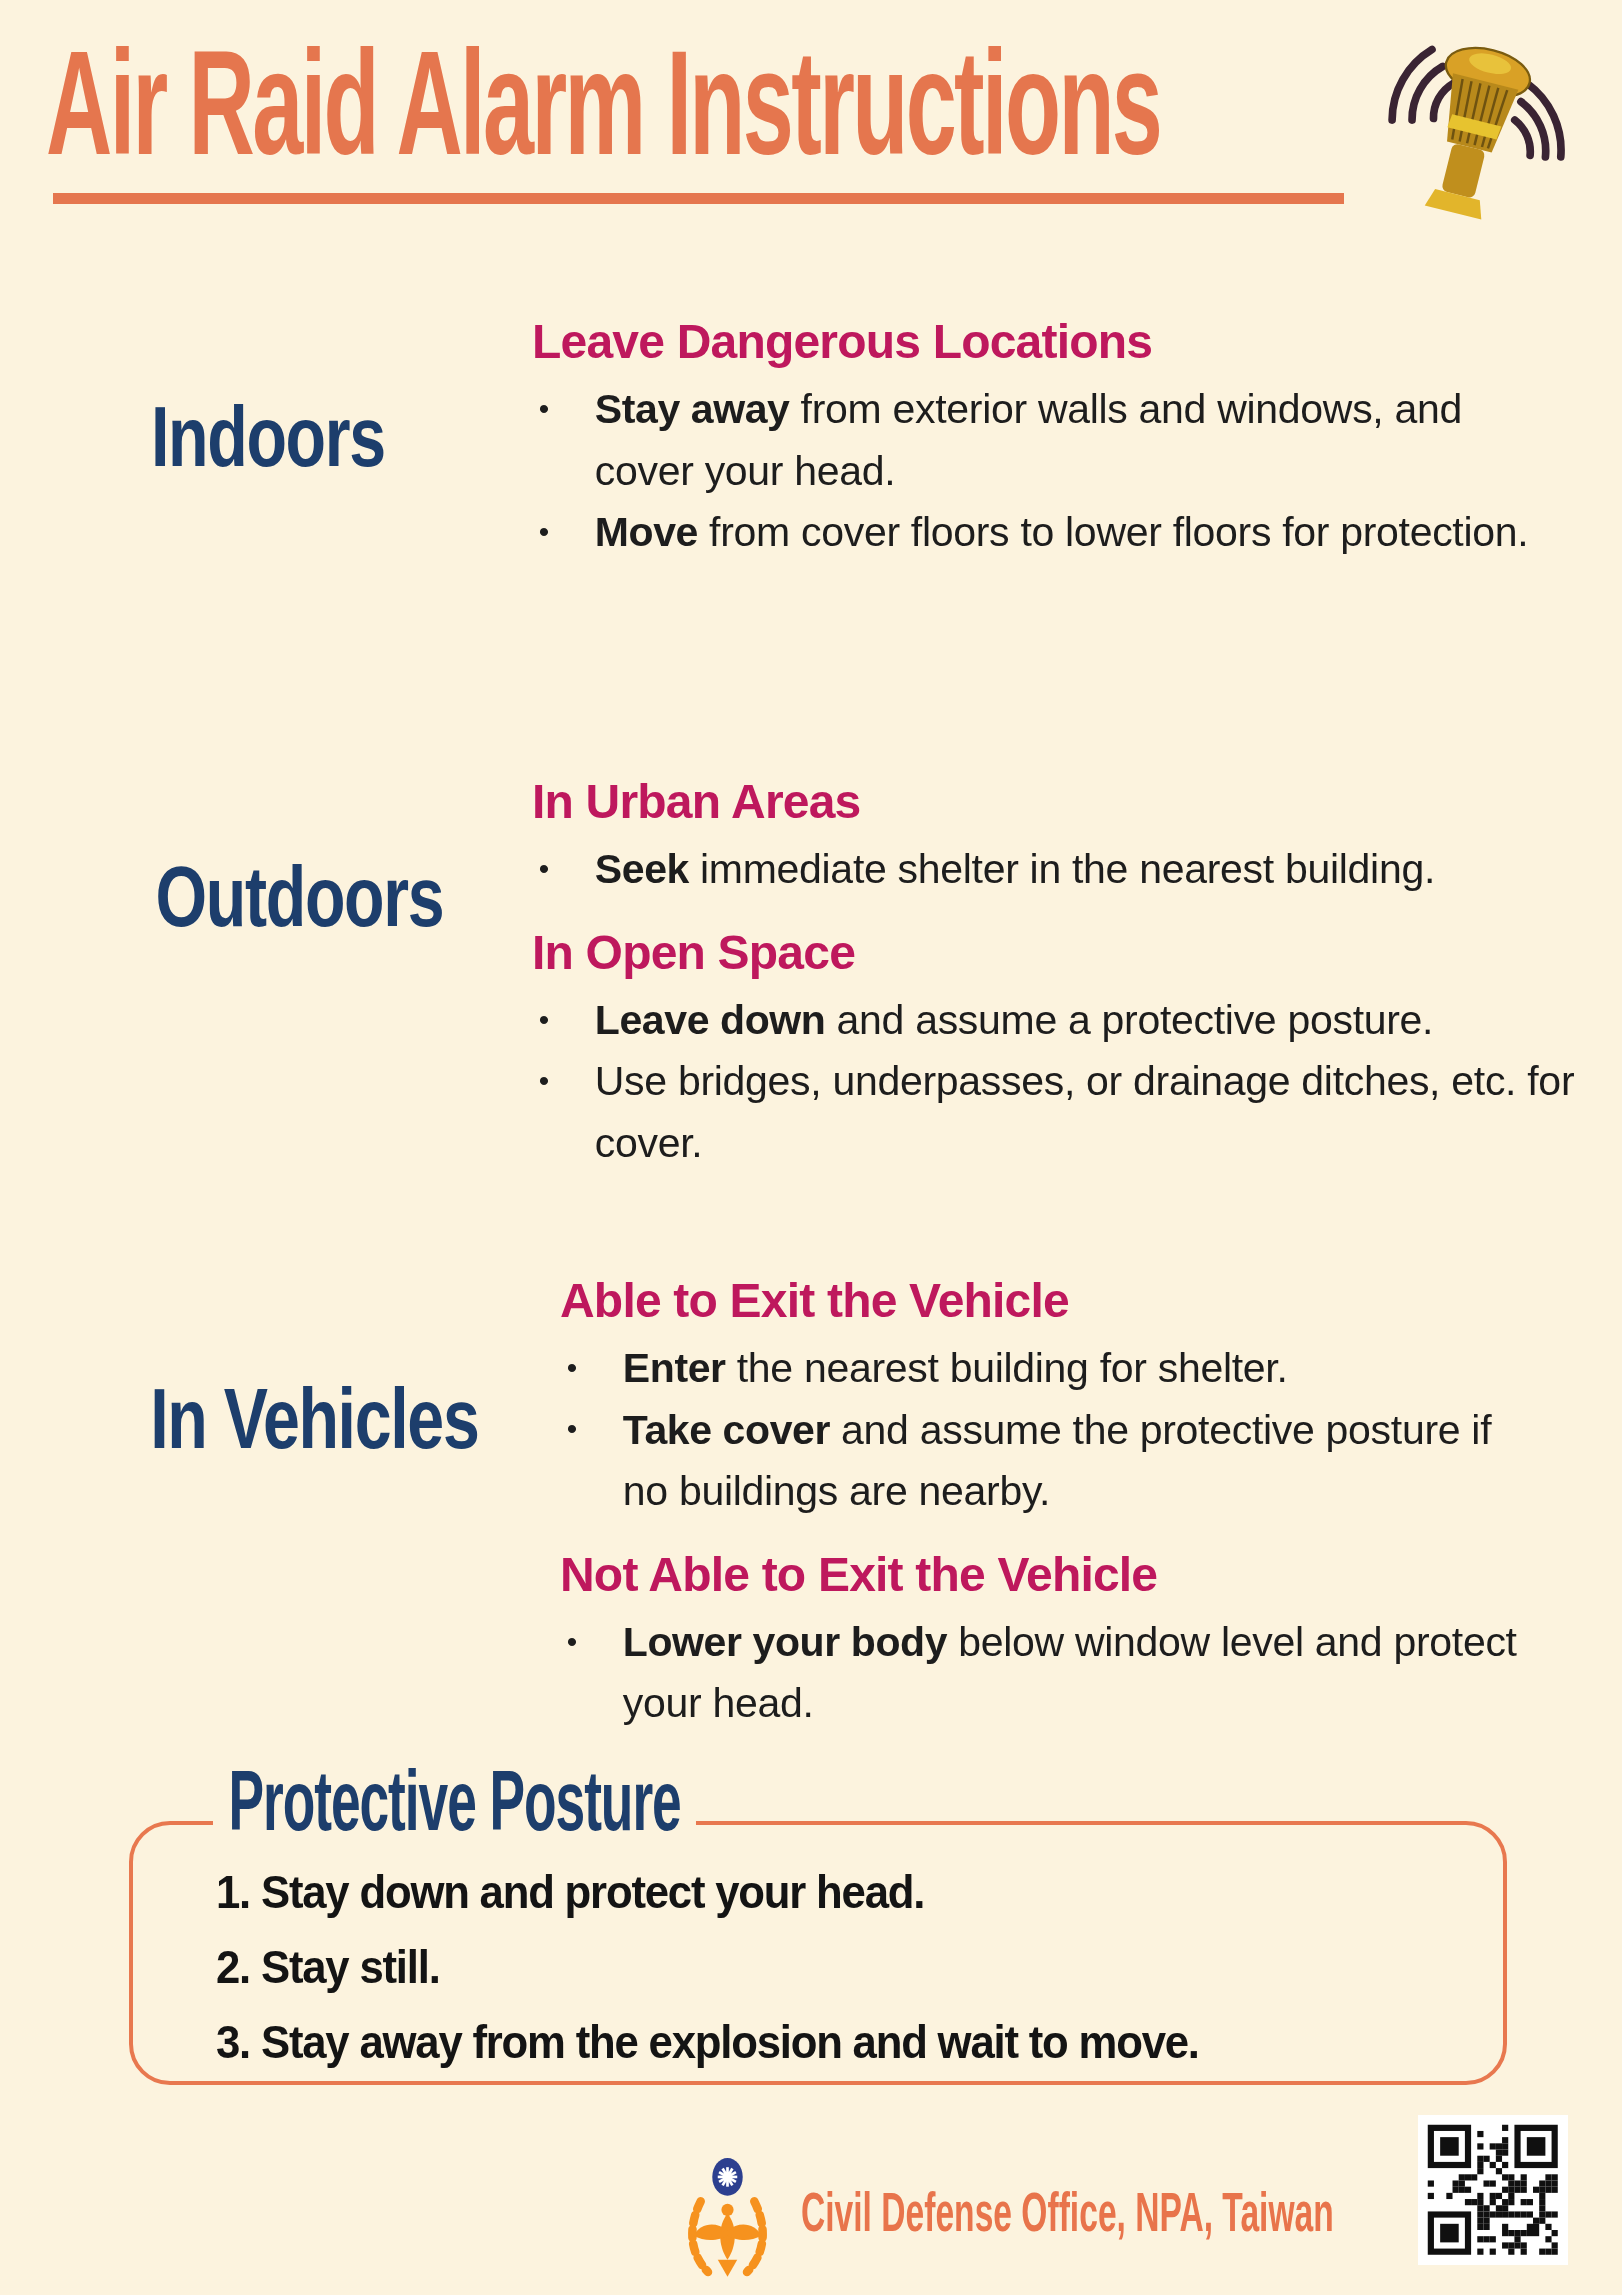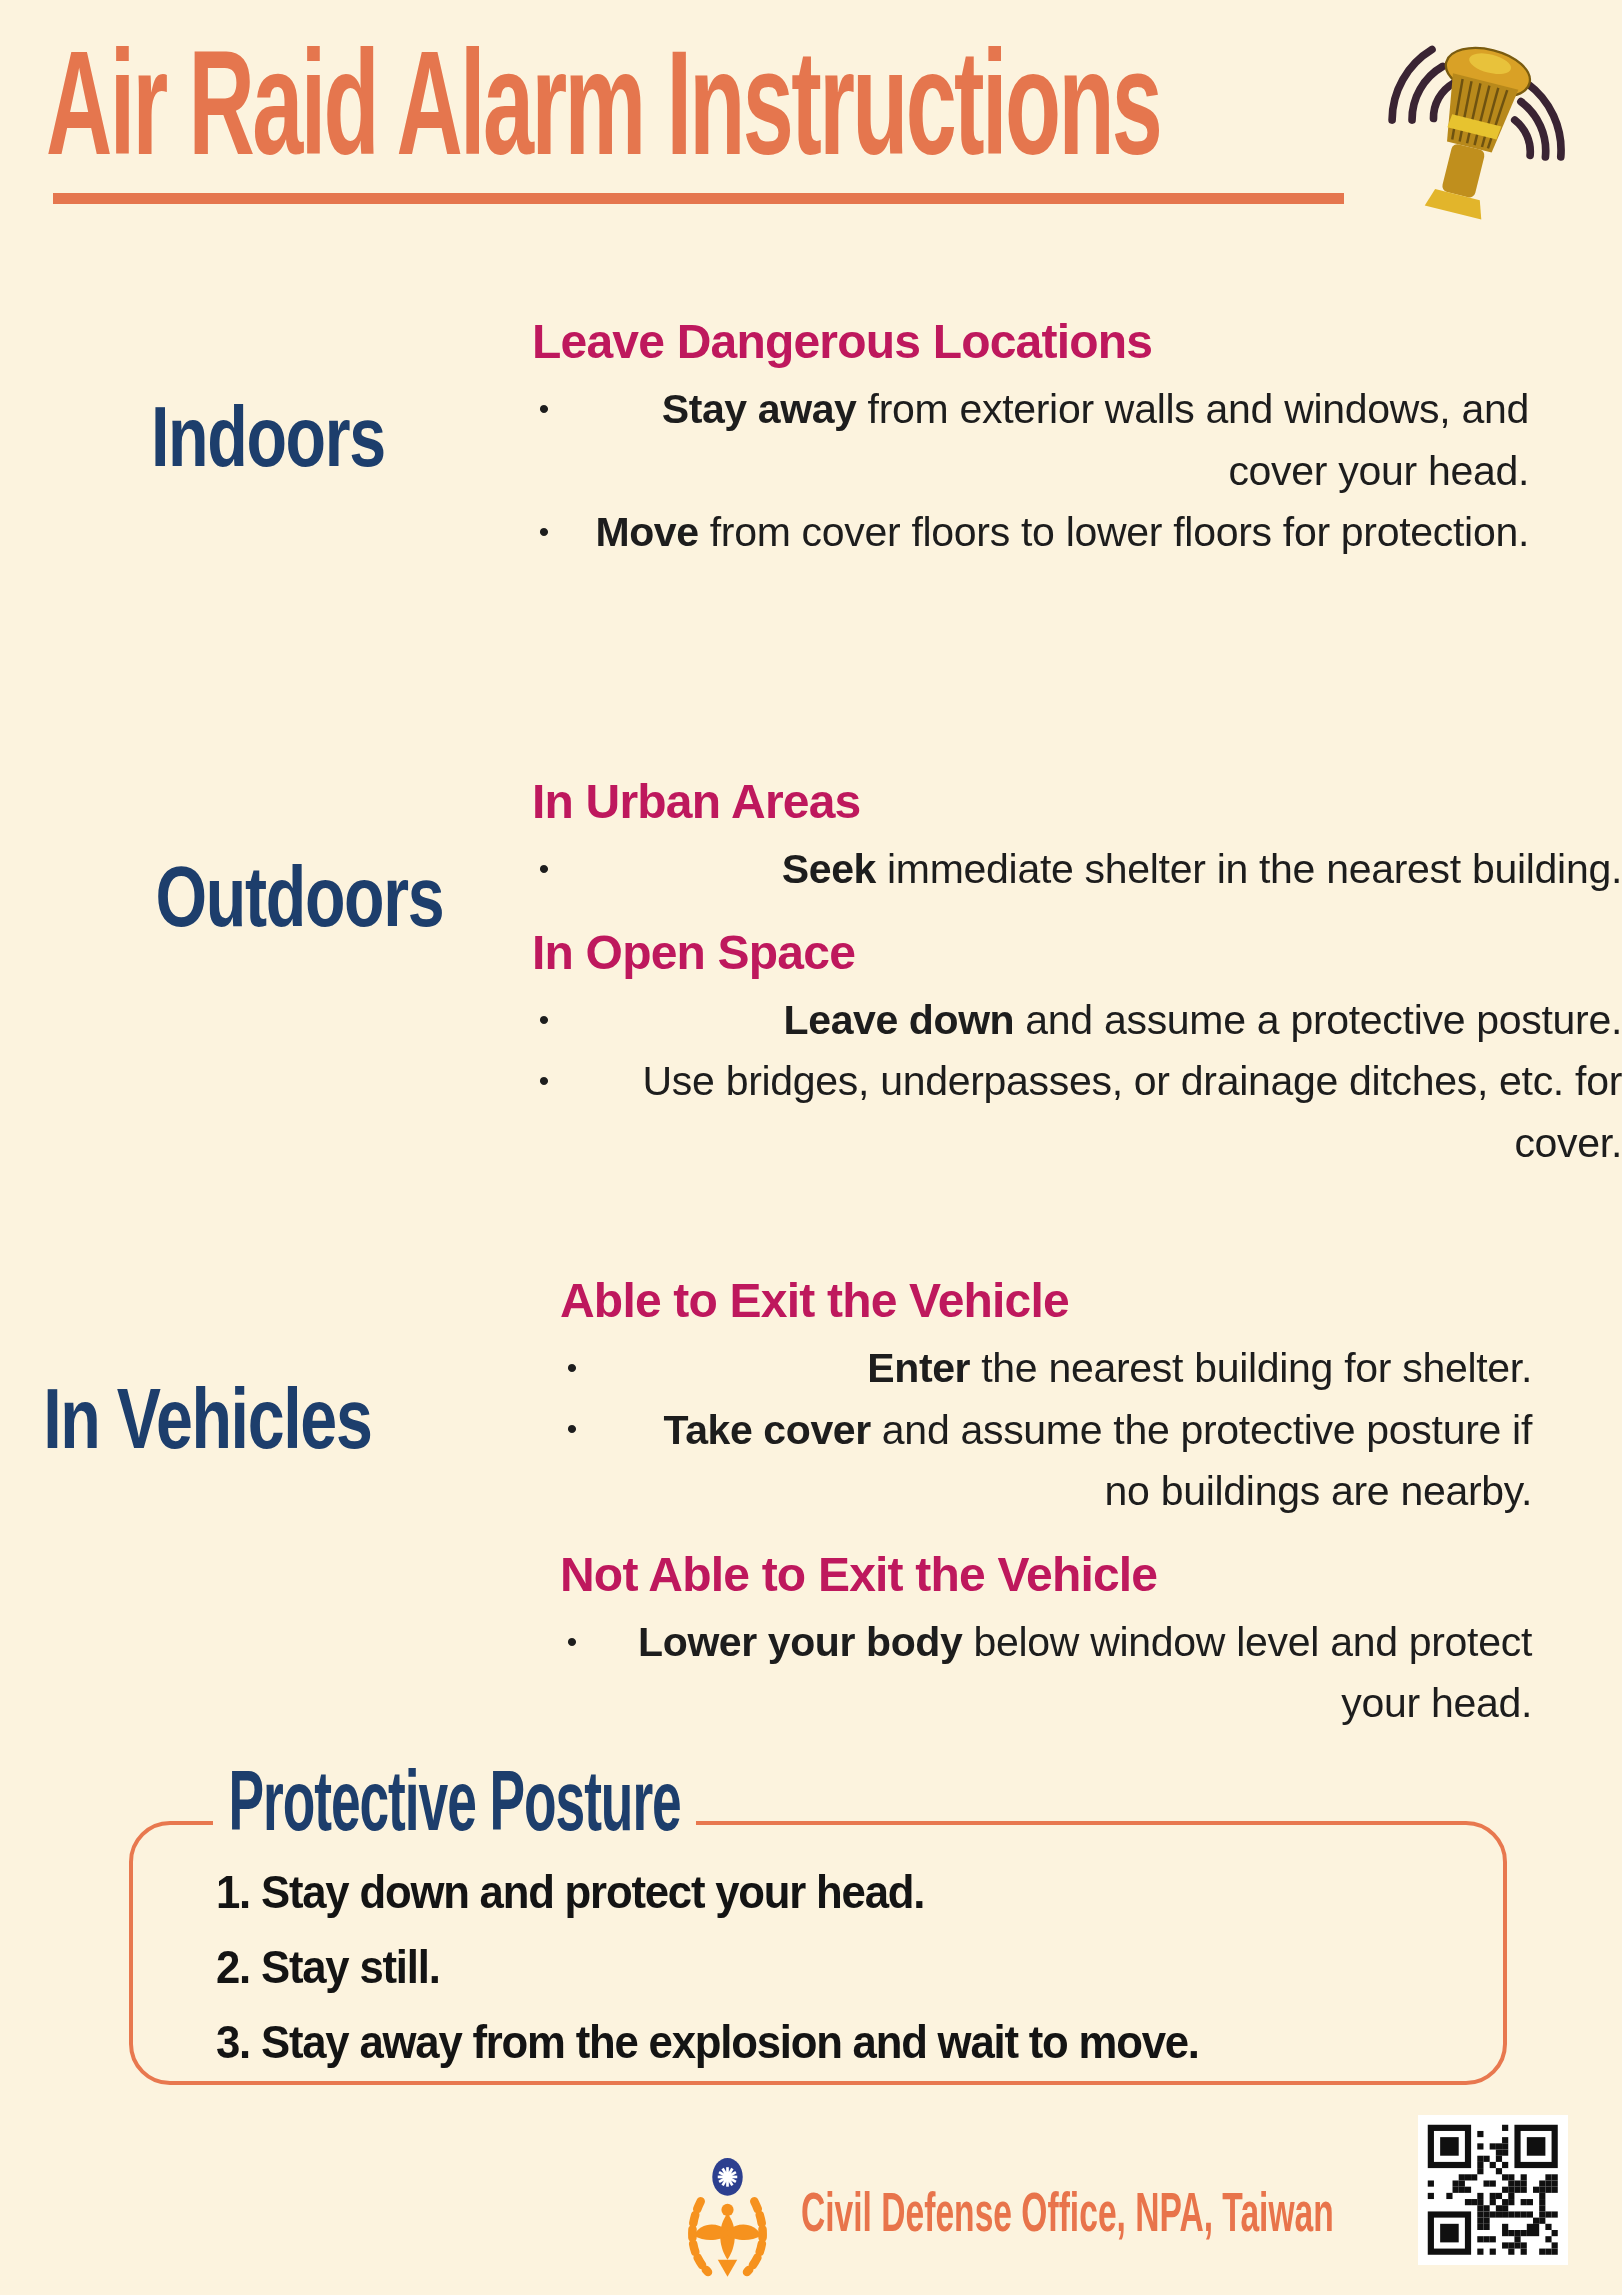--- a/index.html
+++ b/index.html
@@ -32,7 +32,7 @@
   .group + .group{margin-top:24px;}
   .bullet{display:flex;font-size:41px;line-height:1.5;color:#1D1D1D;letter-spacing:-0.3px;}
   .bullet .dot{flex:none;width:56px;padding-left:6.8px;font-size:30px;padding-top:6.8px;}
-  .bullet .txt{flex:1;text-align:right;}
+  .bullet .txt{flex:1;}
   .lead{font-weight:bold;letter-spacing:-0.4px;}
 
   

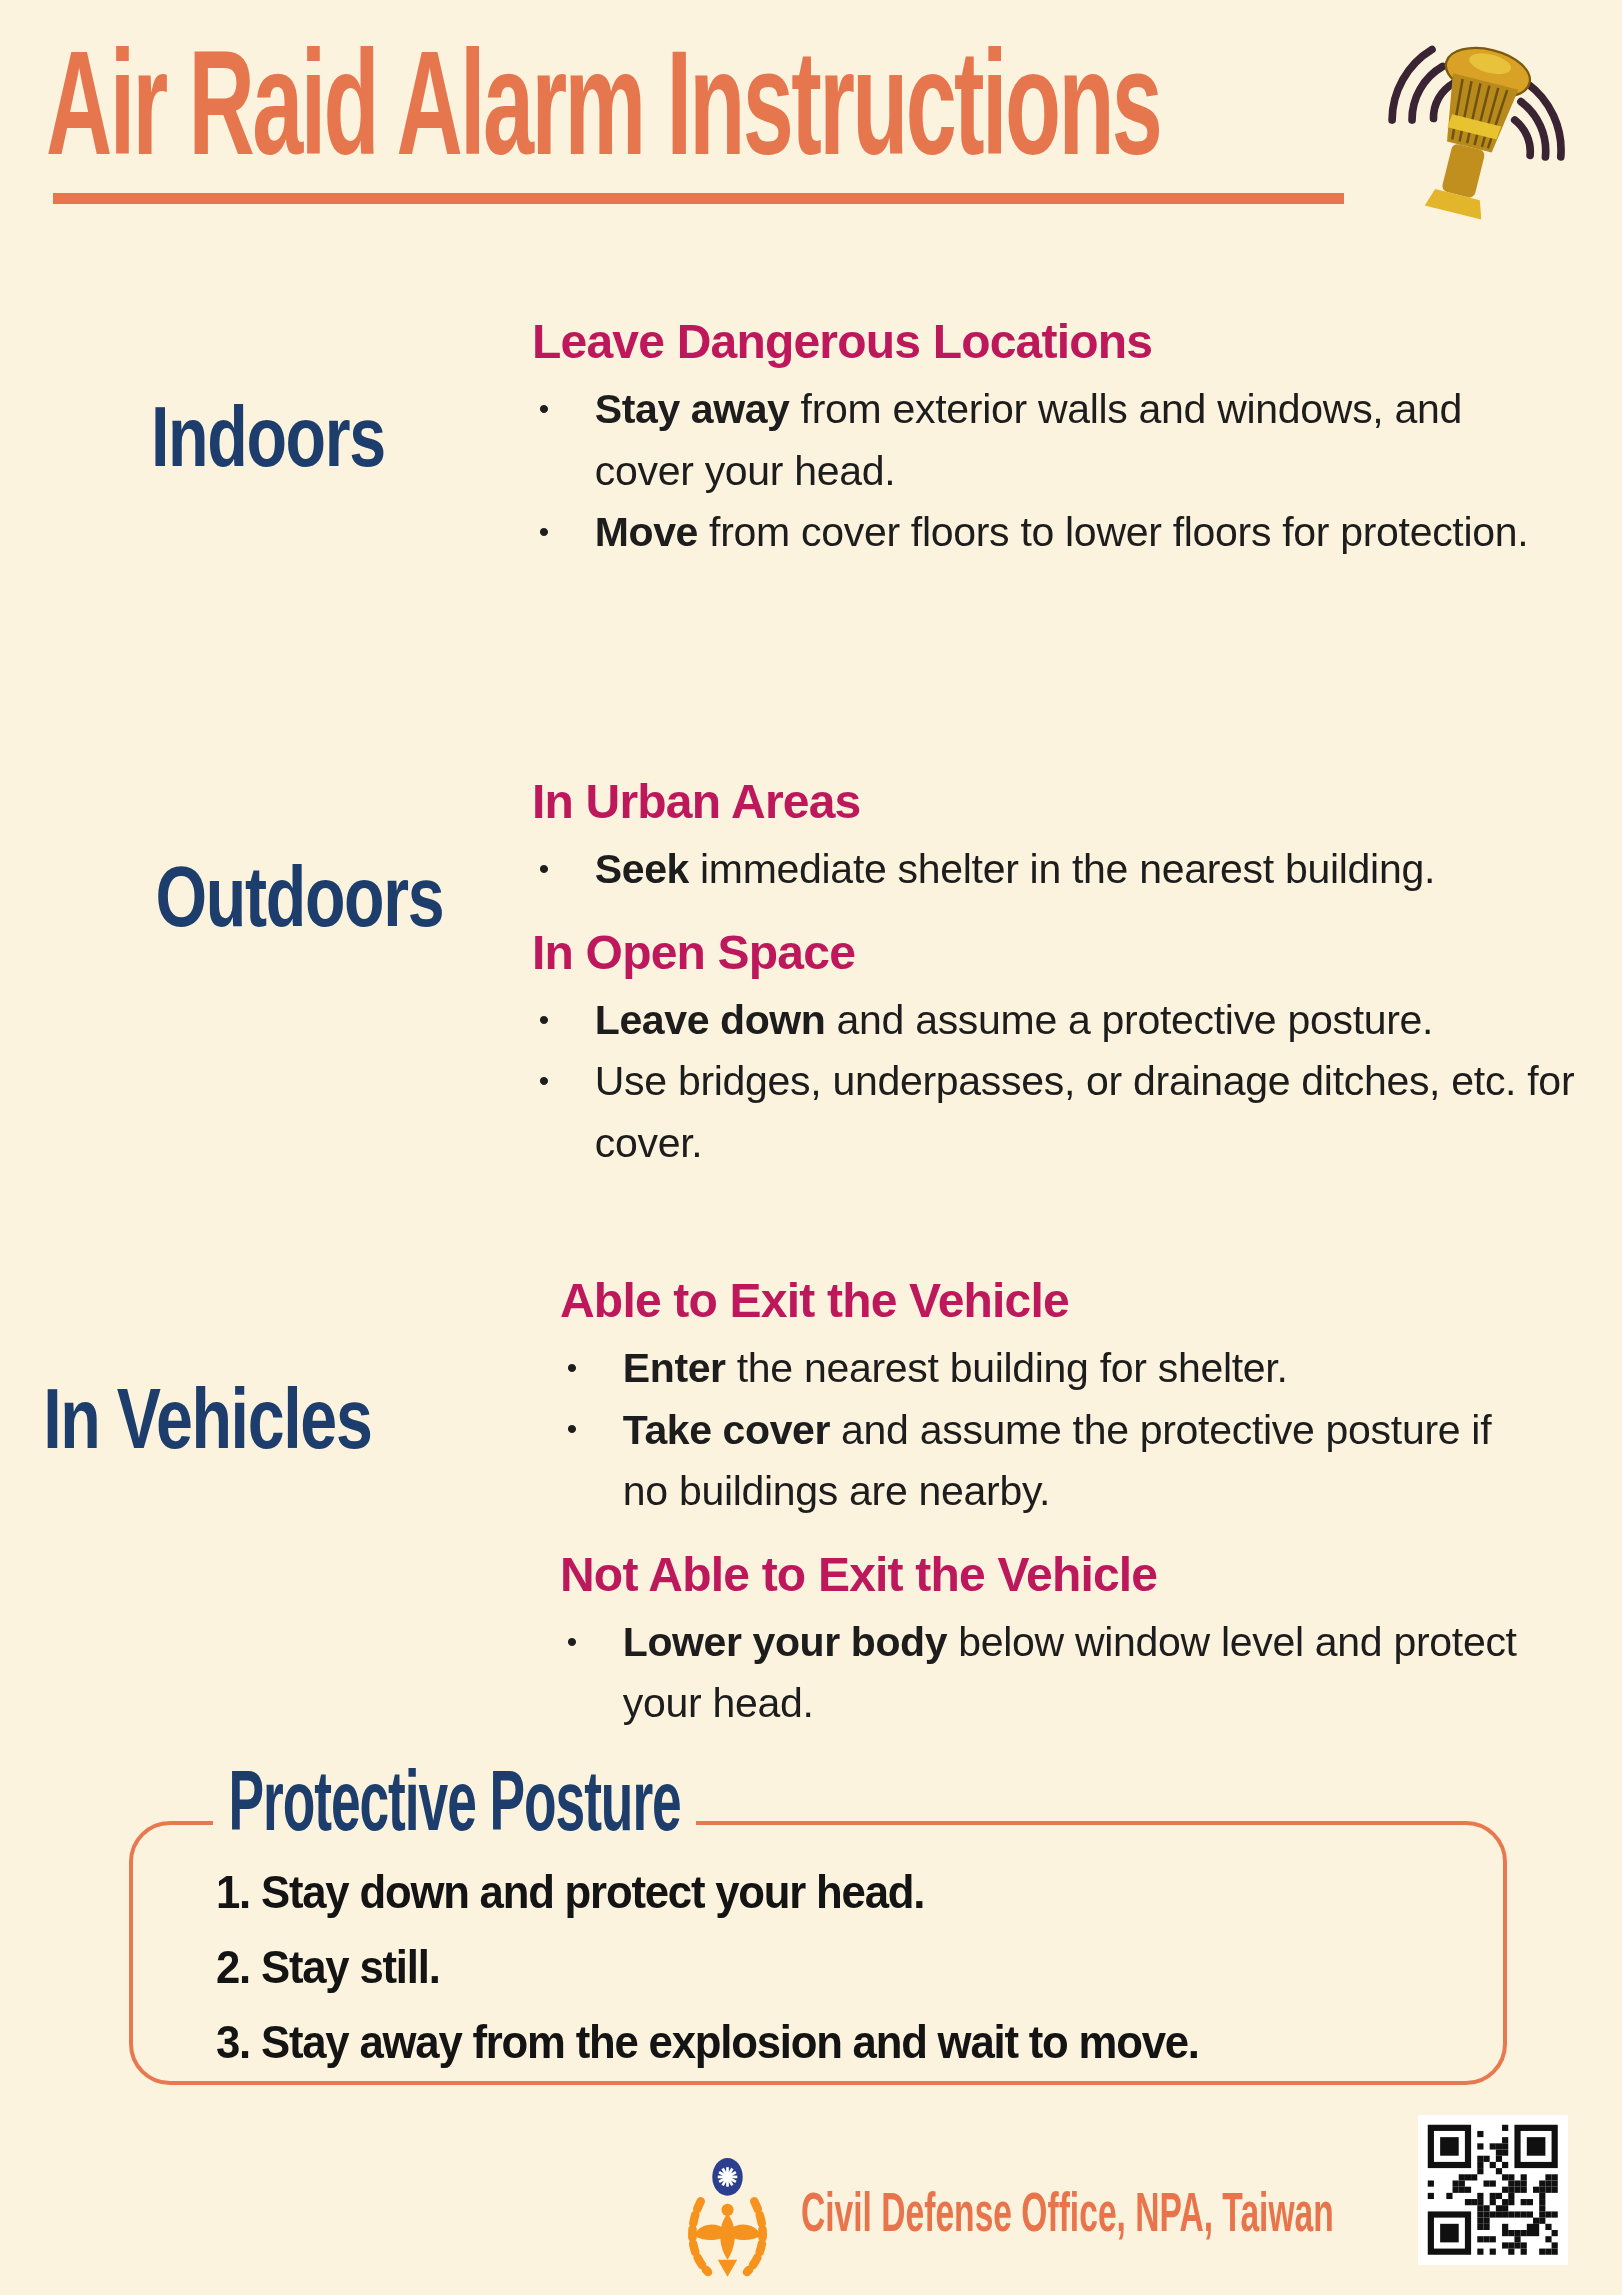--- a/index.html
+++ b/index.html
@@ -17,7 +17,7 @@
   .icon-block{position:absolute;display:flex;flex-direction:row;align-items:center;}
   .ib-indoors{left:118px;top:306px;width:287px;}
   .ib-outdoors{left:115px;top:763px;width:292px;}
-  .ib-vehicles{left:104px;top:1315px;width:314px;justify-content:flex-end;}
+  .ib-vehicles{left:104px;top:1315px;width:314px;}
   .sec-label{margin-top:6.8px;font-size:85px;font-weight:bold;color:#1D3E6C;letter-spacing:-1.7px;
              white-space:nowrap;transform:scaleX(0.78);transform-origin:center top;line-height:1;}
   .ib-vehicles .sec-label{margin-top:13.5px;}

